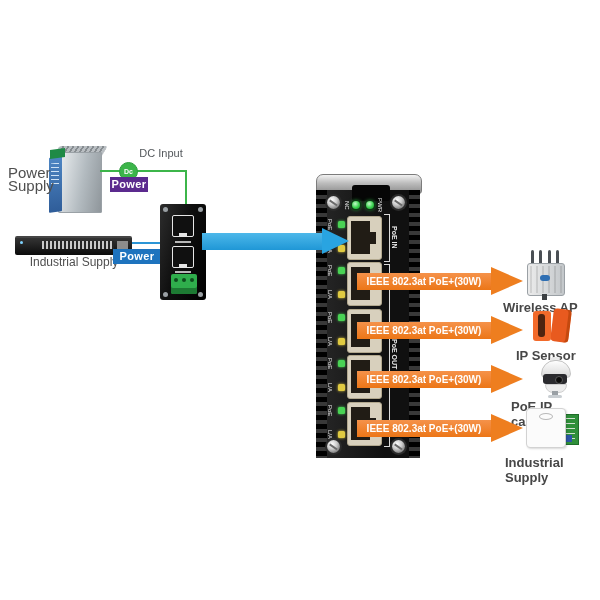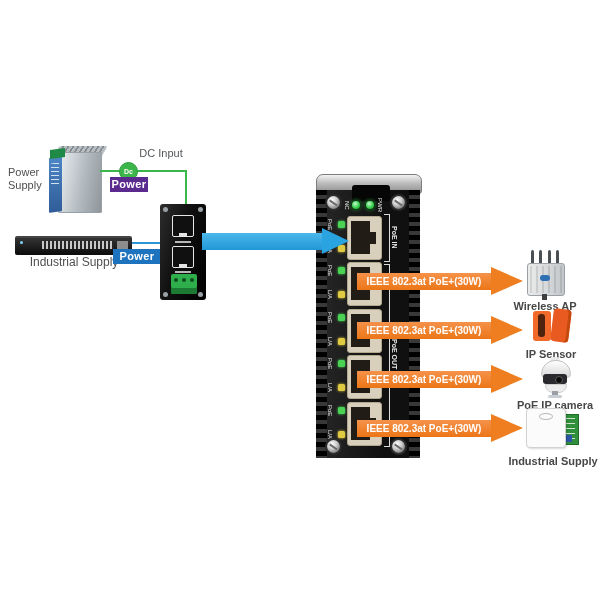--- a/index.html
+++ b/index.html
@@ -8,7 +8,7 @@
   .abs{position:absolute;}
 
   
-  .cap-label{font-size:11px;color:#4f4f4f;line-height:13px;}
+  .cap-label{font-size:15px;color:#4f4f4f;line-height:13px;}
   .dev-label{font-size:11px;font-weight:bold;color:#474747;text-align:center;}
 
   

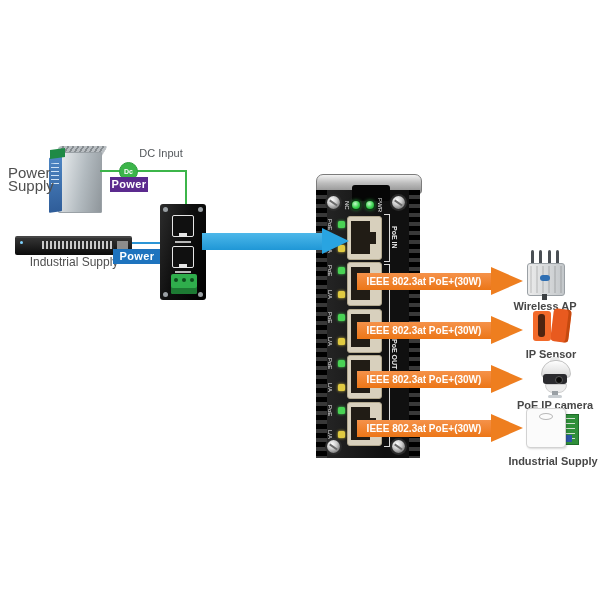--- a/index.html
+++ b/index.html
@@ -9,7 +9,7 @@
 
   
   .cap-label{font-size:15px;color:#4f4f4f;line-height:13px;}
-  .dev-label{font-size:11px;font-weight:bold;color:#474747;text-align:center;}
+  .dev-label{font-size:13px;font-weight:bold;color:#474747;}
 
   
   .psu-top{left:52px;top:146px;width:48px;height:13px;

